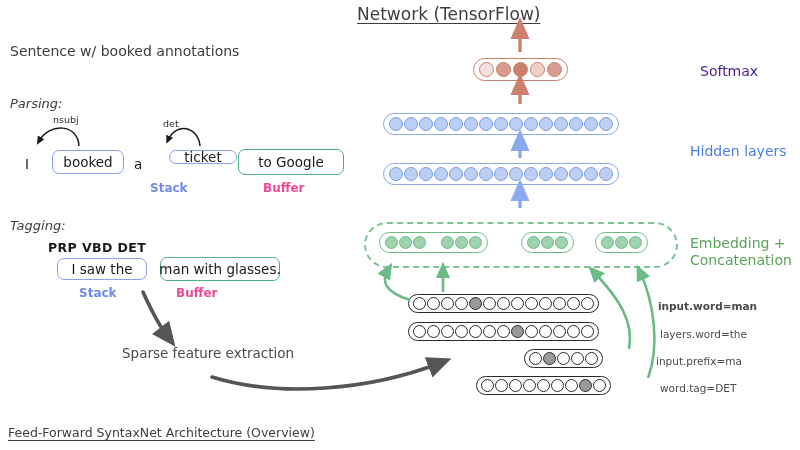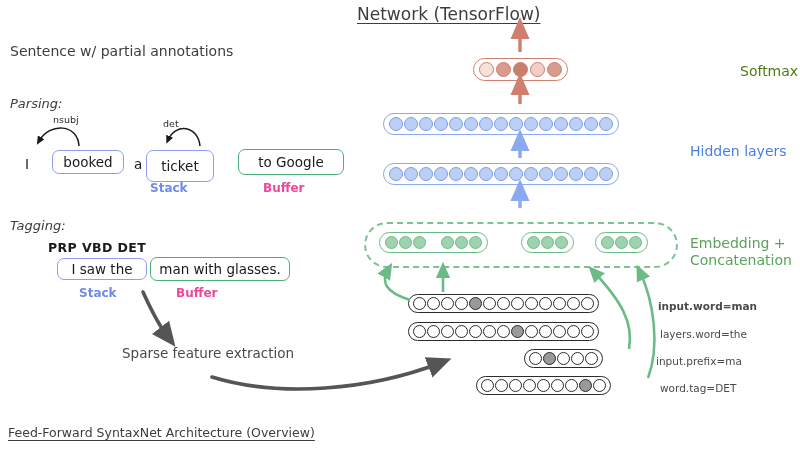--- a/index.html
+++ b/index.html
@@ -189,7 +189,7 @@
 <div id="stage">
 
 
-  <div class="abs subtitle" style="left:10px; top:43px;">Sentence w/ partial annotations</div>
+  <div class="abs subtitle" style="left:10px; top:43px;">Sentence w/ booked annotations</div>
 
   <div class="abs task-label" style="left:10px; top:96px;">Parsing:</div>
 

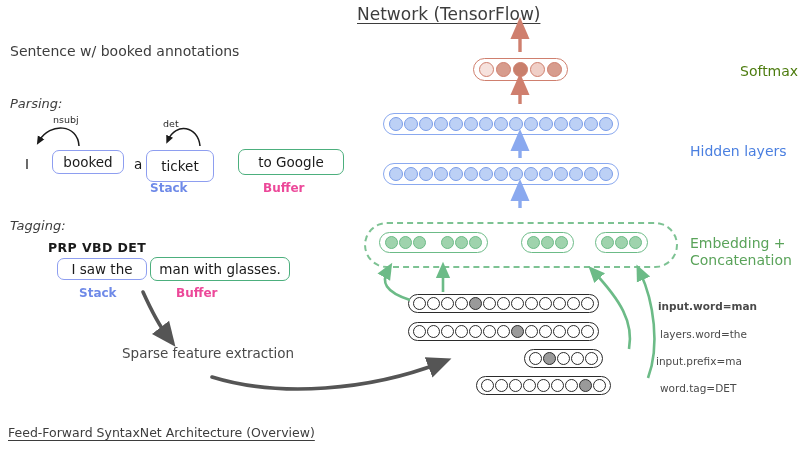--- a/index.html
+++ b/index.html
@@ -71,7 +71,7 @@
     white-space: nowrap;
     line-height: 17px;
   }
-  .side-label.softmax { color: #4d7c0f; margin-left: 40px; }
+  .side-label.softmax { color: #4c1d95; }
   .side-label.hidden  { color: #4a7fe0; }
   .side-label.embed   { color: #5aa35a; }
 

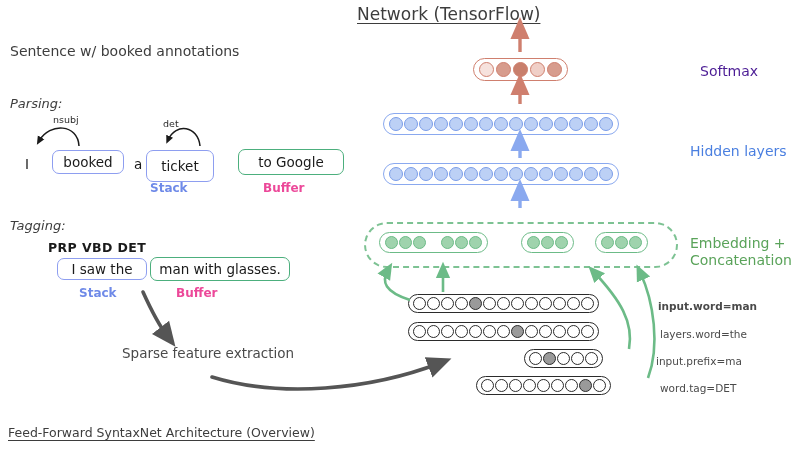--- a/index.html
+++ b/index.html
@@ -202,7 +202,7 @@
 
   <div class="abs bare-word" style="left:134px; top:156px;">a</div>
 
-  <div class="abs wordbox" style="left:146px; top:150px; width:68px; height:32px;">ticket</div>
+  <div class="abs wordbox" style="left:169px; top:150px; width:68px; height:14px;">ticket</div>
 
   <div class="abs wordbox green" style="left:238px; top:149px; width:106px; height:26px;">to   Google</div>
 

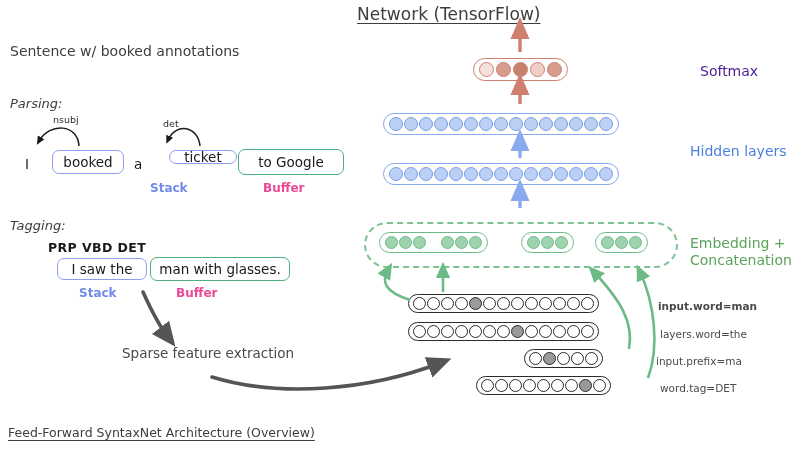--- a/index.html
+++ b/index.html
@@ -215,7 +215,7 @@
 
   <div class="abs wordbox" style="left:57px; top:258px; width:90px; height:22px;">I   saw   the</div>
 
-  <div class="abs wordbox green" style="left:150px; top:257px; width:140px; height:24px;">man   with   glasses.</div>
+  <div class="abs wordbox green" style="left:160px; top:257px; width:120px; height:24px;">man   with   glasses.</div>
 
   <div class="abs stack-cap" style="left:79px; top:286px;">Stack</div>
   <div class="abs buffer-cap" style="left:176px; top:286px;">Buffer</div>

